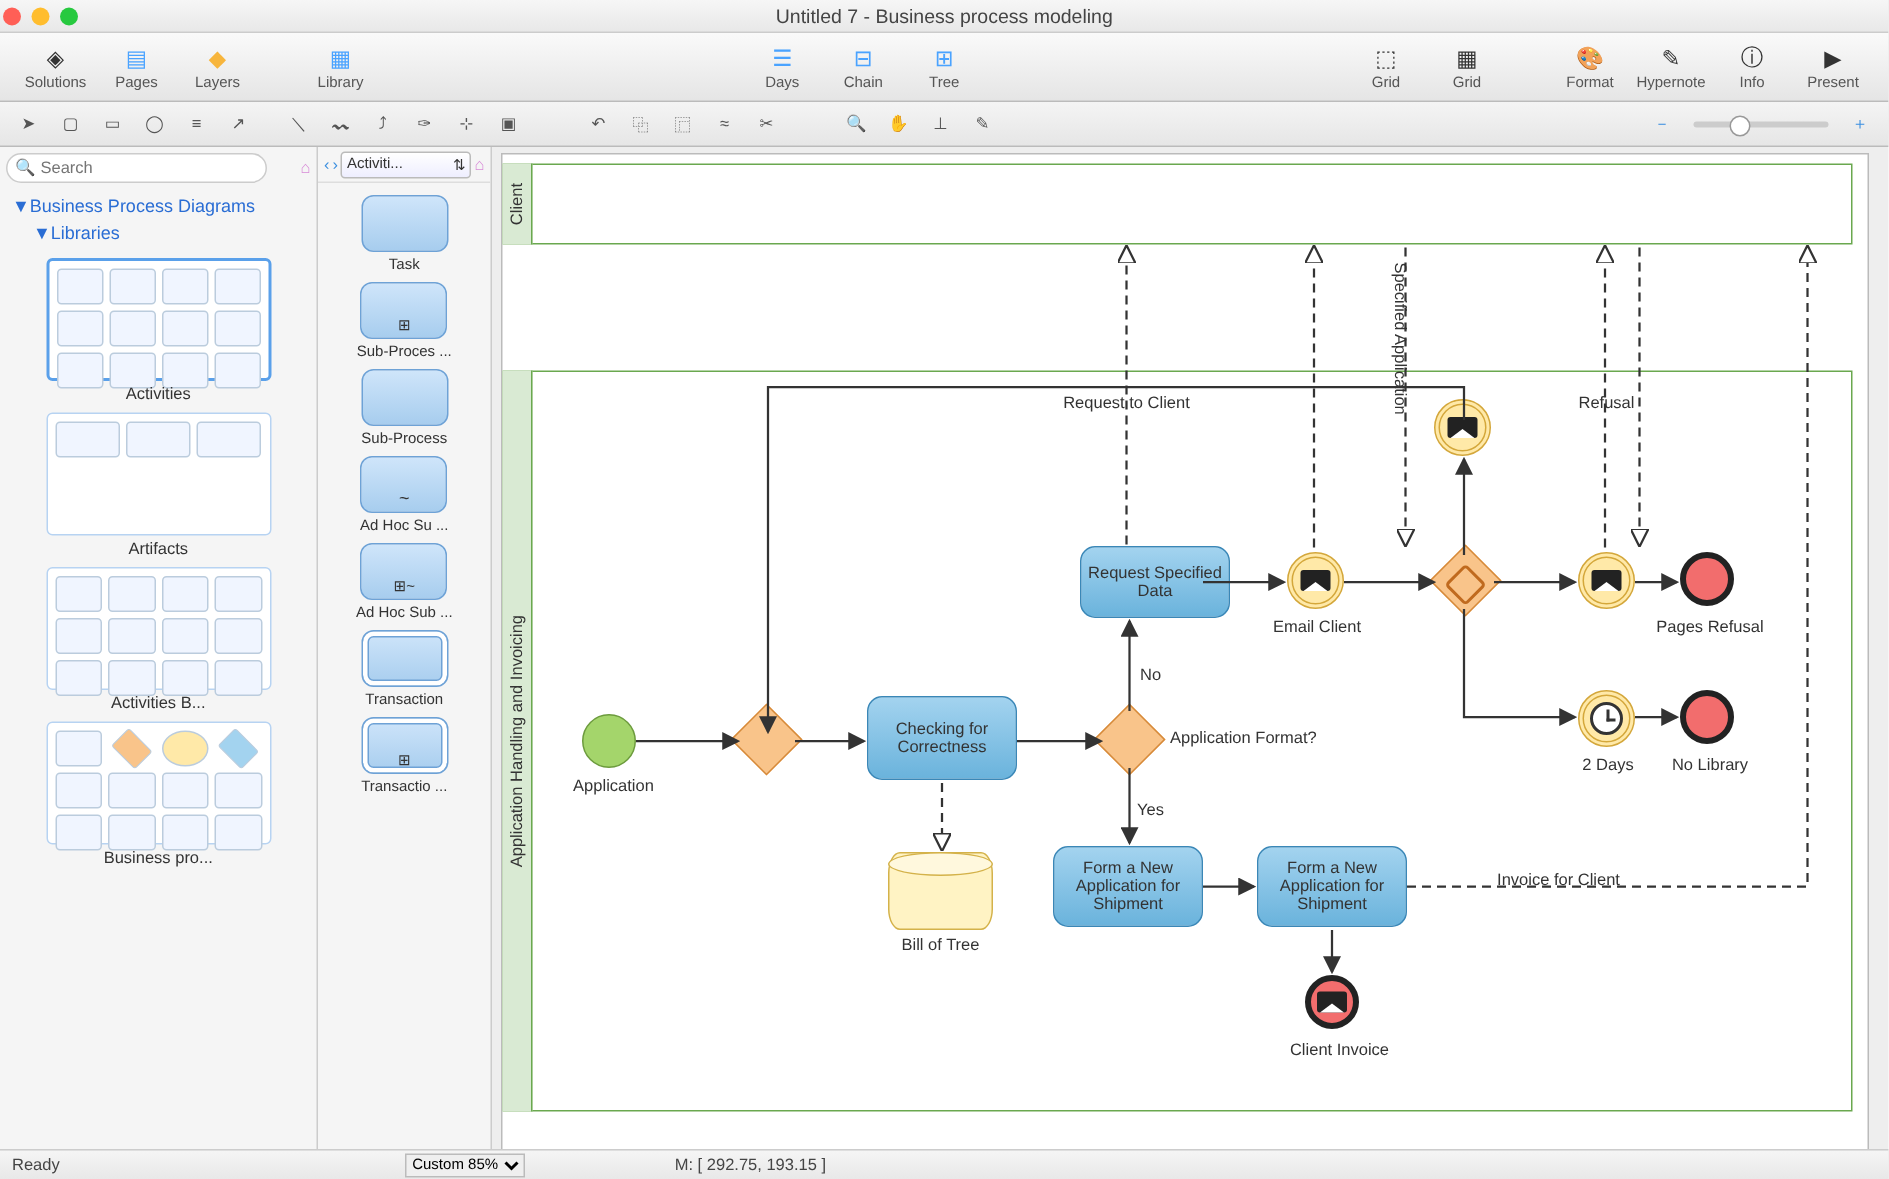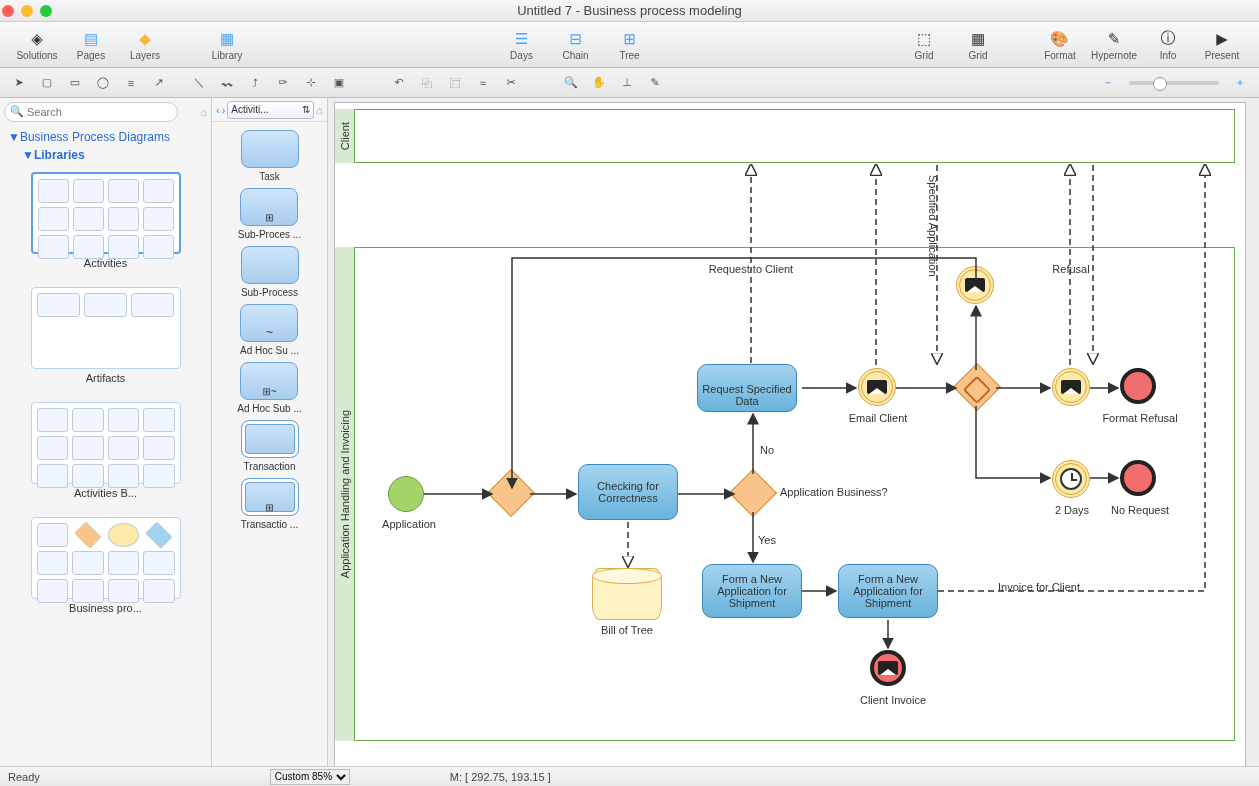--- a/index.html
+++ b/index.html
@@ -31,7 +31,7 @@
 .srch-wrap .sic { position:absolute; left:6px; top:3px; color:#999; font-size:11px; }
 .tree { padding: 2px 8px; font-size: 12px; color: #2a6dd4; }
 .tree .hdr { cursor:pointer; padding: 2px 0; }
-.tree .lib { margin-left: 14px; padding: 2px 0; font-weight: bold; }
+.tree .lib { margin-left: 14px; padding: 2px 0; font-weight: normal; }
 .libgrid { display: flex; flex-direction: column; gap: 18px; padding: 6px 10px 10px; overflow-y:auto; }
 .libitem { display:flex; flex-direction:column; align-items:center; gap:3px; }
 .libthumb { width: 150px; height: 82px; background:#fff; border:1px solid #b7d3f2; display:grid; grid-template-columns:repeat(4,1fr); grid-auto-rows:24px; gap:4px; padding:5px; border-radius:4px; }

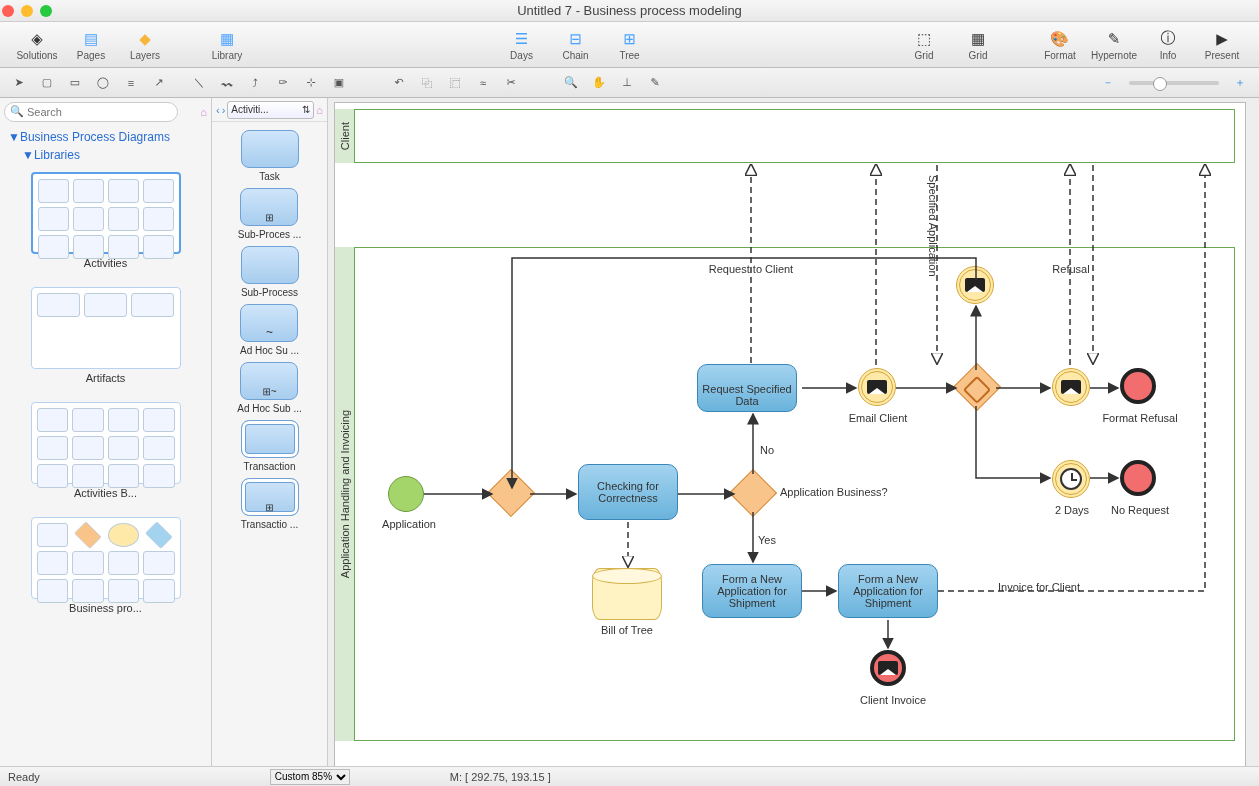--- a/index.html
+++ b/index.html
@@ -32,7 +32,7 @@
 .tree { padding: 2px 8px; font-size: 12px; color: #2a6dd4; }
 .tree .hdr { cursor:pointer; padding: 2px 0; }
 .tree .lib { margin-left: 14px; padding: 2px 0; font-weight: normal; }
-.libgrid { display: flex; flex-direction: column; gap: 18px; padding: 6px 10px 10px; overflow-y:auto; }
+.libgrid { display: flex; flex-direction: column; gap: 6px; padding: 6px 10px 10px; overflow-y:auto; }
 .libitem { display:flex; flex-direction:column; align-items:center; gap:3px; }
 .libthumb { width: 150px; height: 82px; background:#fff; border:1px solid #b7d3f2; display:grid; grid-template-columns:repeat(4,1fr); grid-auto-rows:24px; gap:4px; padding:5px; border-radius:4px; }
 .libthumb .cell { background:#f0f5ff; border:1px solid #bcd; border-radius:3px; }

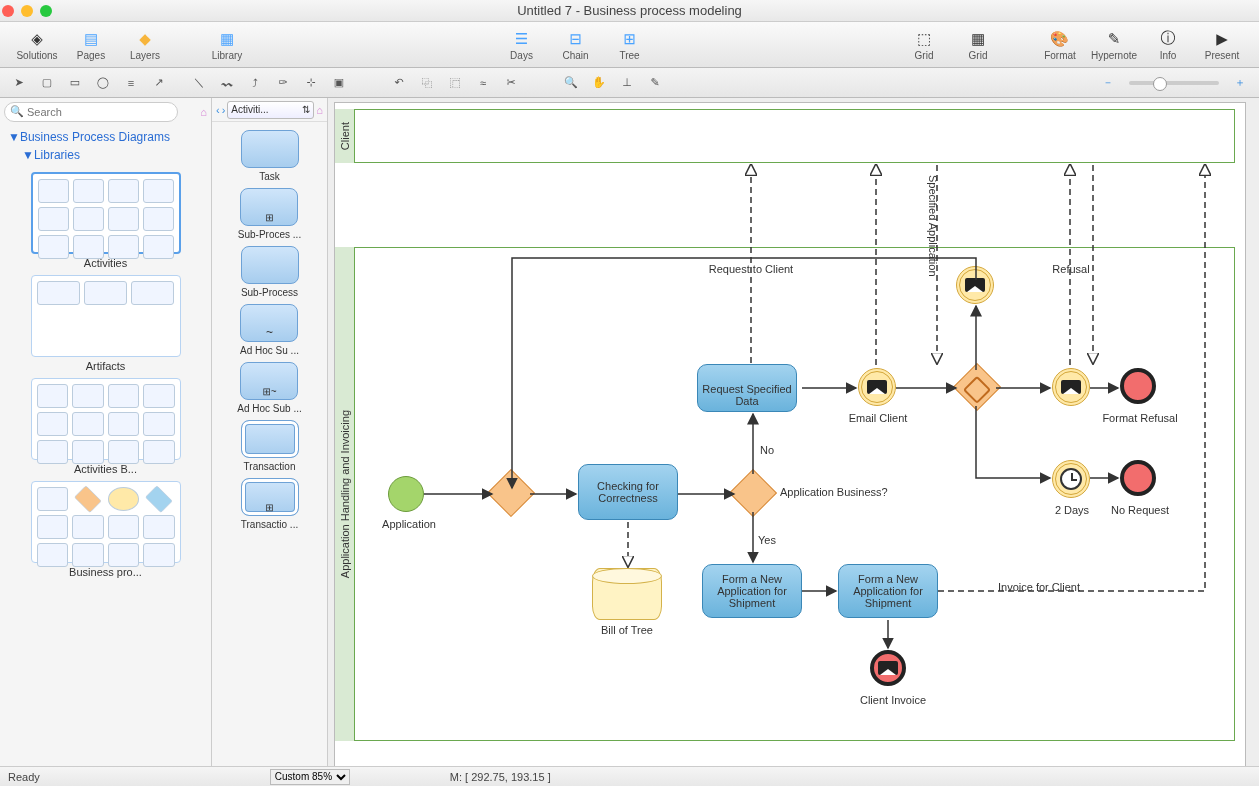--- a/index.html
+++ b/index.html
@@ -347,7 +347,7 @@
           <div class="node-label" style="left:424px; top:196px;">No</div>
           <div class="node-label" style="left:422px; top:286px;">Yes</div>
 
-          <div class="task" style="left:361px; top:116px; width:100px; height:48px;align-items:flex-end;">
+          <div class="task" style="left:384px; top:116px; width:100px; height:48px;">
               <span>Request Specified Data</span>
             </div>
 

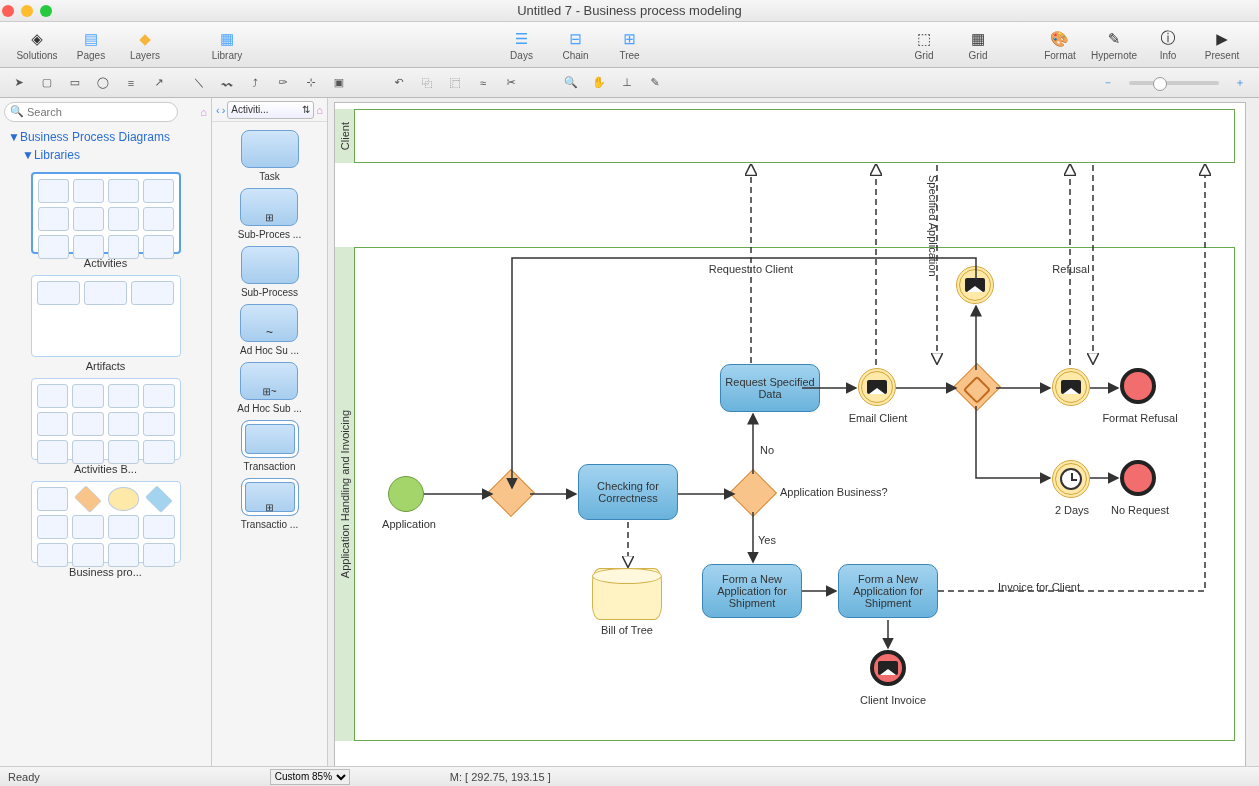--- a/index.html
+++ b/index.html
@@ -367,7 +367,7 @@
             </div>
 
           <div class="evt evt-end" style="left:784px; top:120px;"></div>
-          <div class="node-label" style="left:764px; top:164px; width:80px">Format Refusal</div>
+          <div class="node-label" style="left:764px; top:164px; width:80px">Pages Refusal</div>
 
           <div class="evt evt-timer" style="left:716px; top:212px; border-radius:50%;">
               <div class="clock-face"></div>

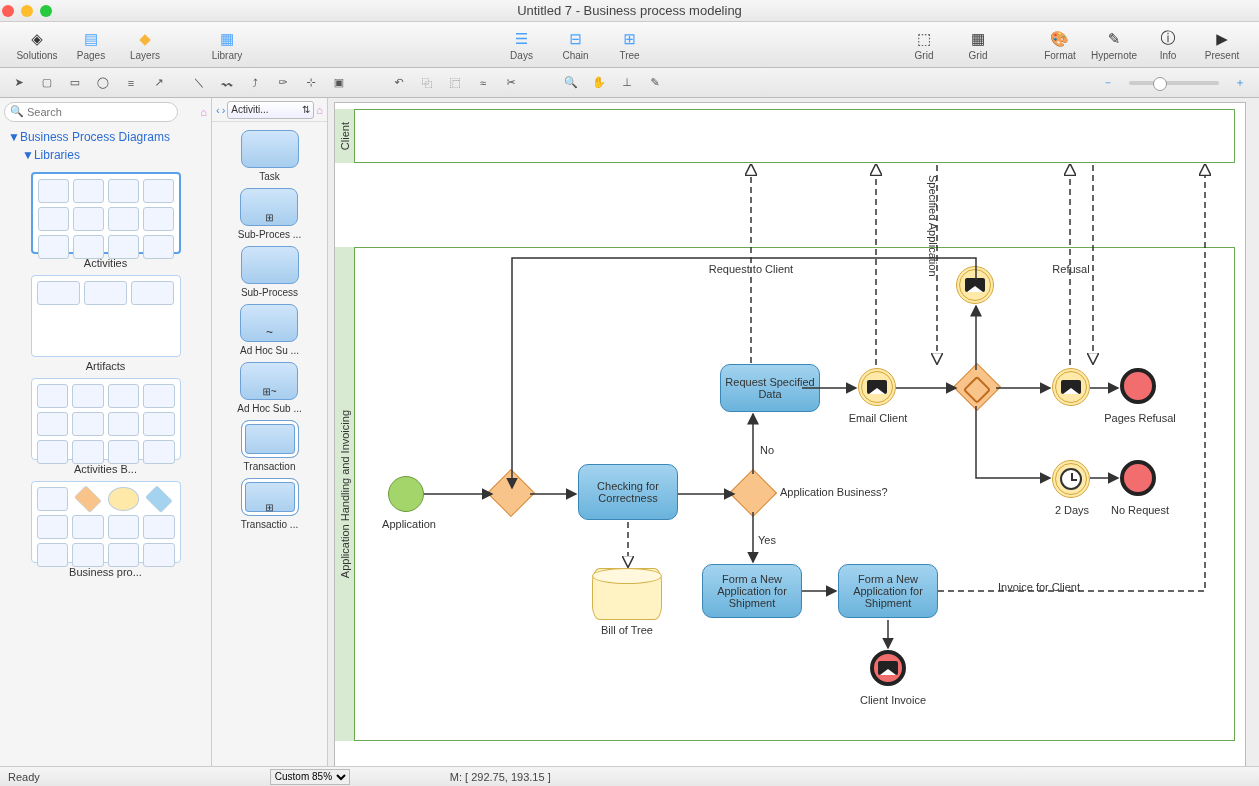--- a/index.html
+++ b/index.html
@@ -343,7 +343,7 @@
           <div class="node-label" style="left:246px; top:376px; width:90px">Bill of Tree</div>
 
           <div class="gateway" style="left:400px; top:228px;"></div>
-          <div class="node-label" style="left:444px; top:238px; width:130px; text-align:left">Application Business?</div>
+          <div class="node-label" style="left:444px; top:238px; width:130px; text-align:left">Application Format?</div>
           <div class="node-label" style="left:424px; top:196px;">No</div>
           <div class="node-label" style="left:422px; top:286px;">Yes</div>
 

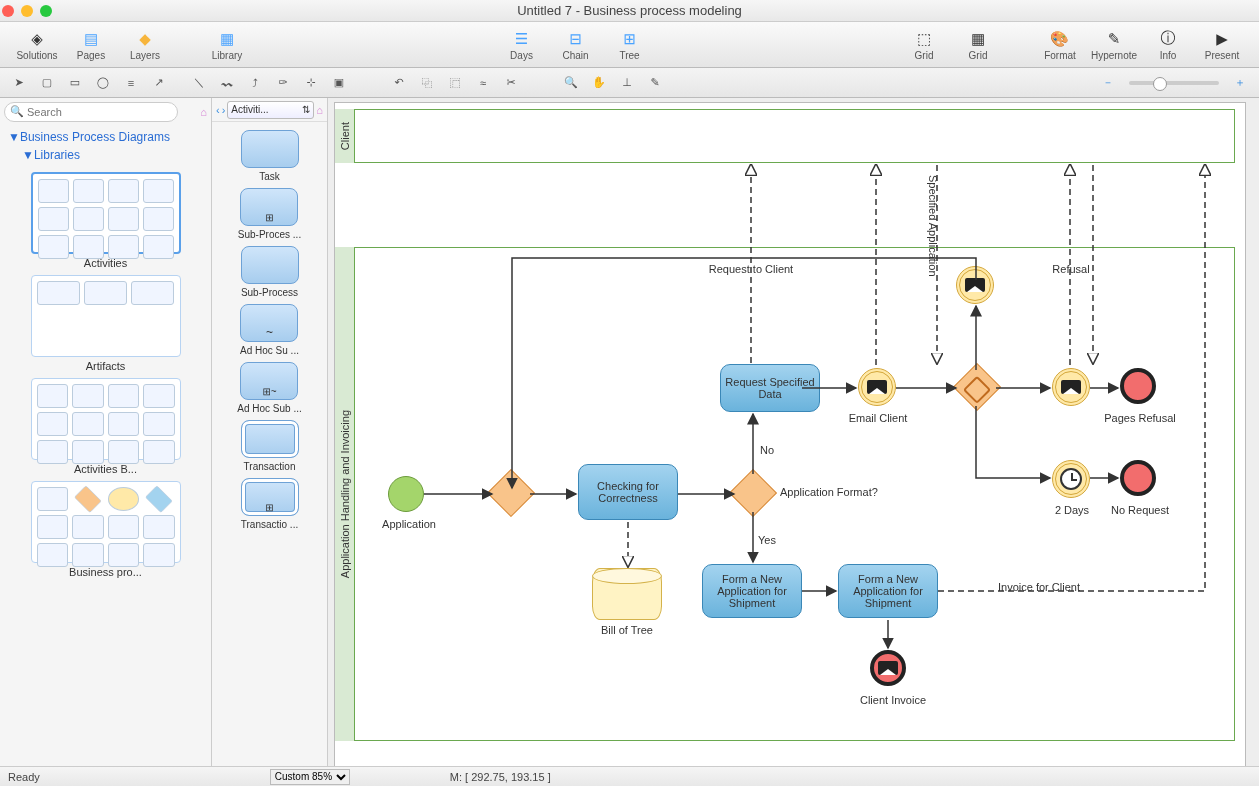--- a/index.html
+++ b/index.html
@@ -375,7 +375,7 @@
           <div class="node-label" style="left:706px; top:256px; width:60px">2 Days</div>
 
           <div class="evt evt-end" style="left:784px; top:212px;"></div>
-          <div class="node-label" style="left:766px; top:256px; width:76px">No Request</div>
+          <div class="node-label" style="left:766px; top:256px; width:76px">No Library</div>
 
           <div class="task" style="left:366px; top:316px; width:100px; height:54px;">
               <span>Form a New Application for Shipment</span>

